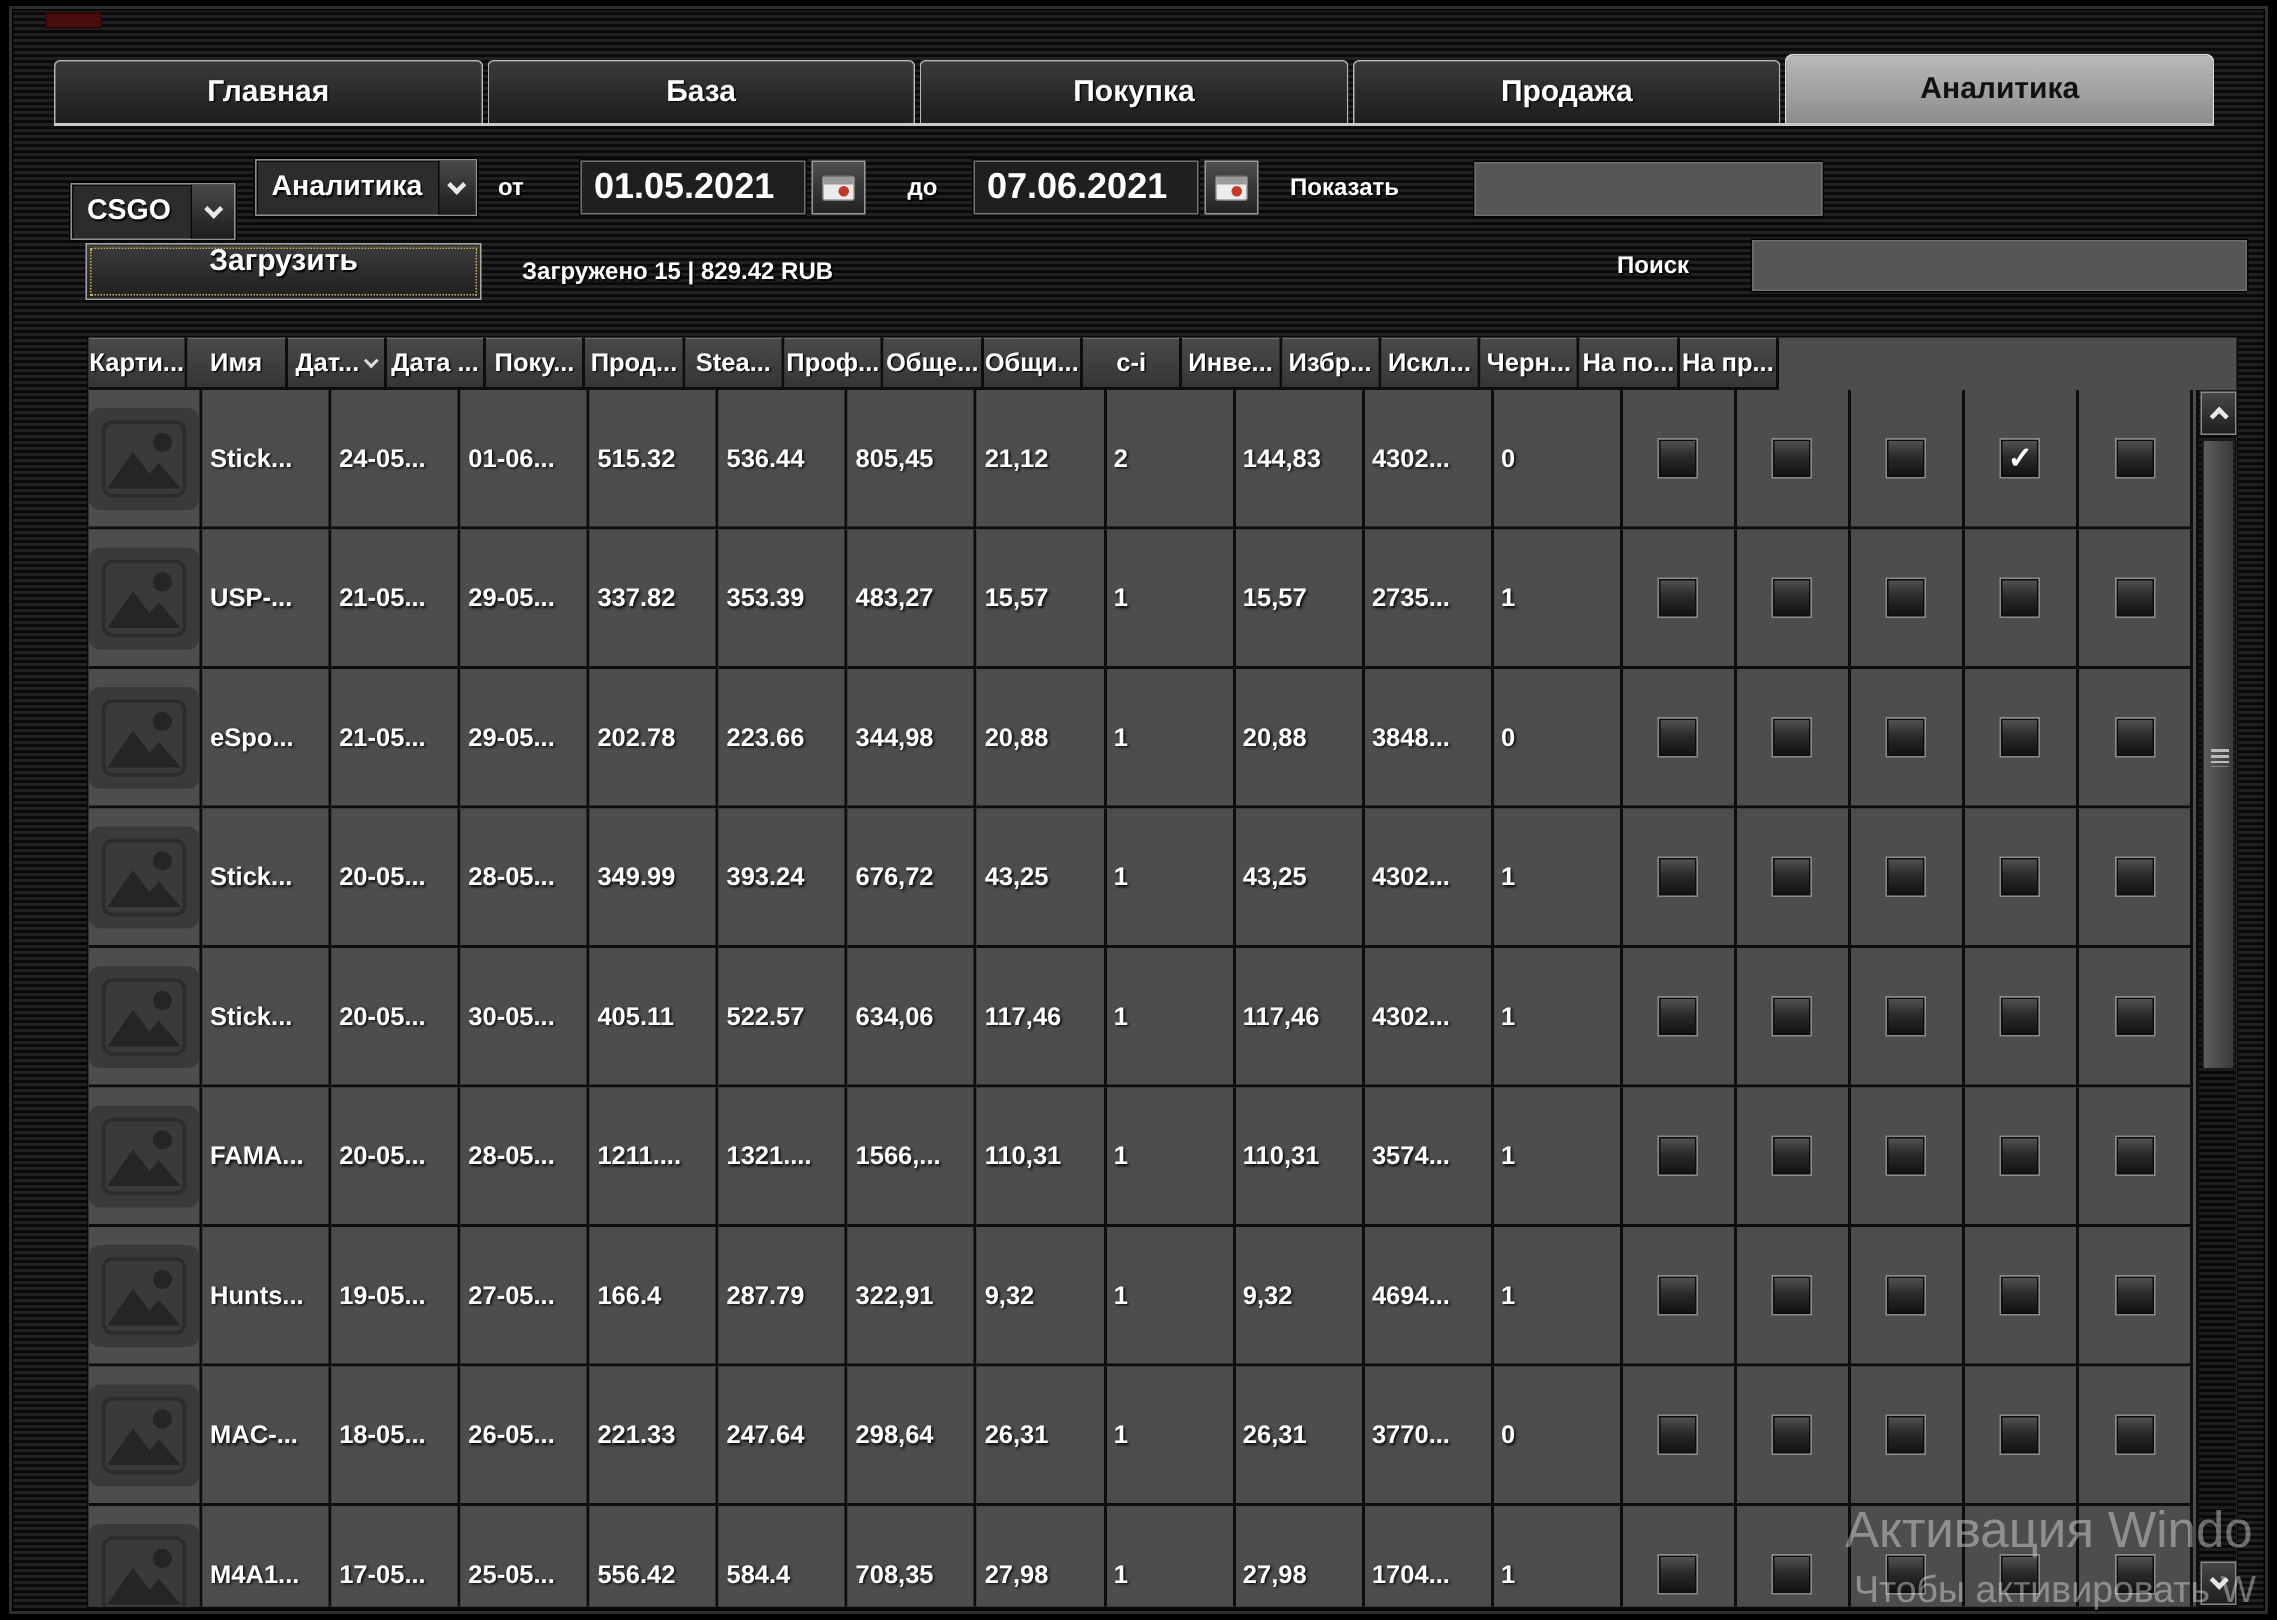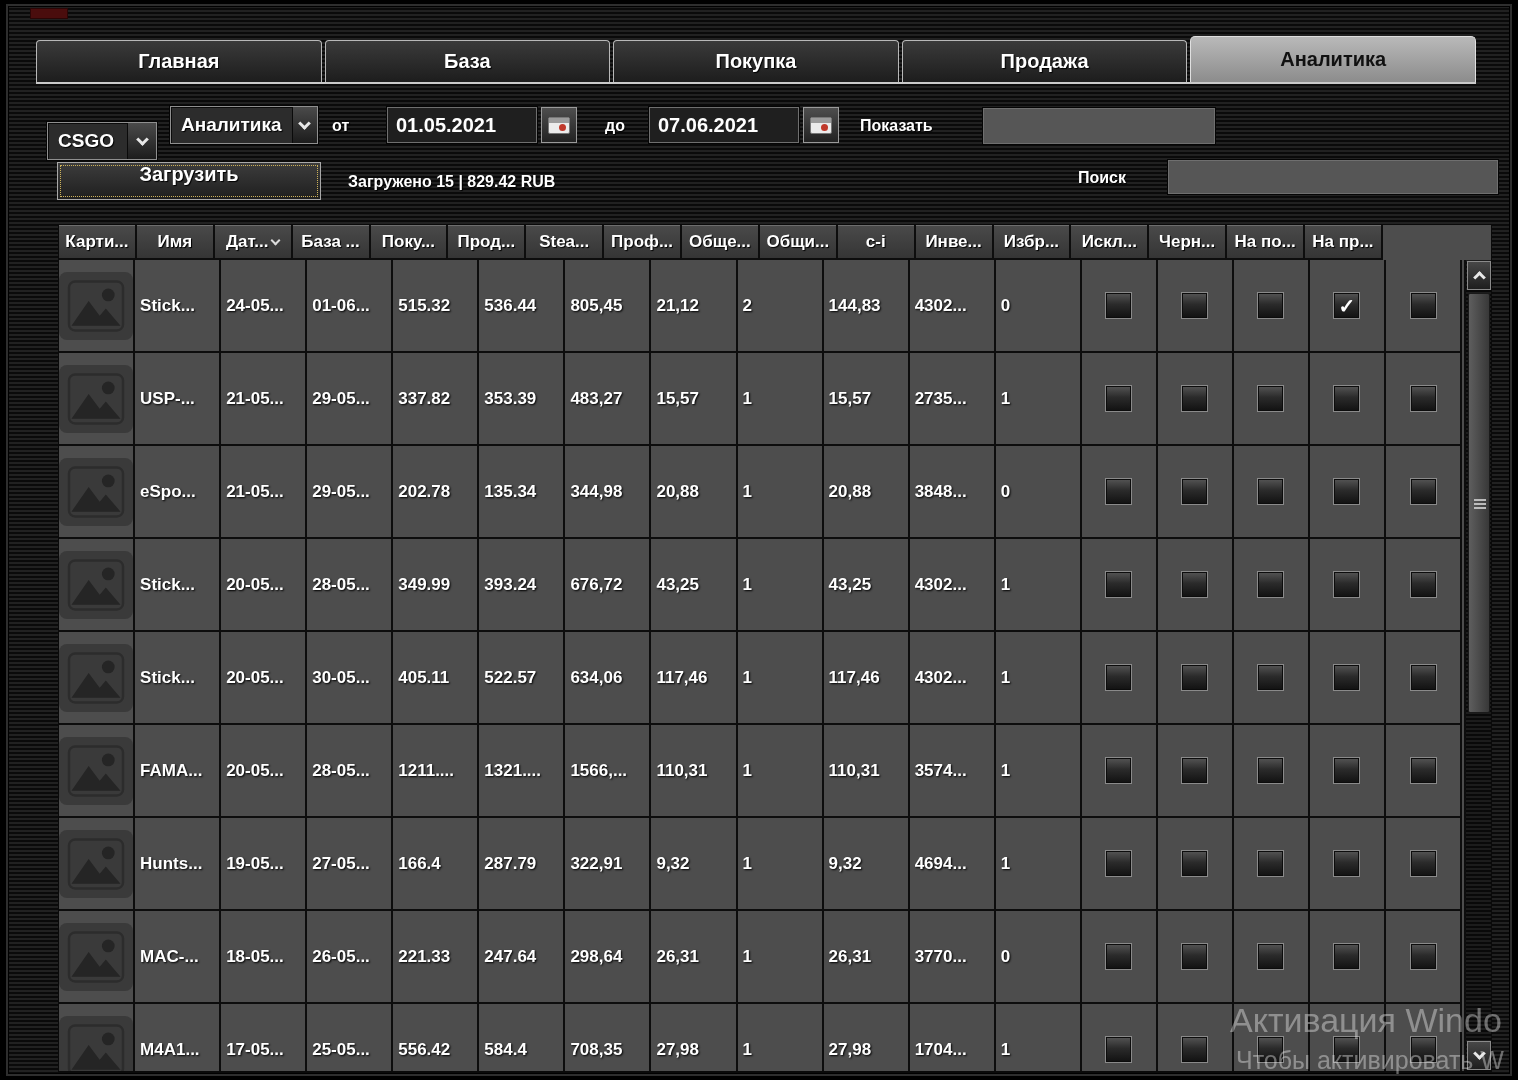--- a/index.html
+++ b/index.html
@@ -76,7 +76,7 @@
     position:absolute; height:36px;
     background:#1f1f1f; border:1px solid #6f6f6f;
     box-shadow:0 0 0 1px #050505;
-    color:#fff; font-weight:bold; font-size:20px;
+    color:#fff; font-weight:bold; font-size:24px;
     font-family:"Liberation Sans", sans-serif;
     padding:0 8px; outline:none;
   }

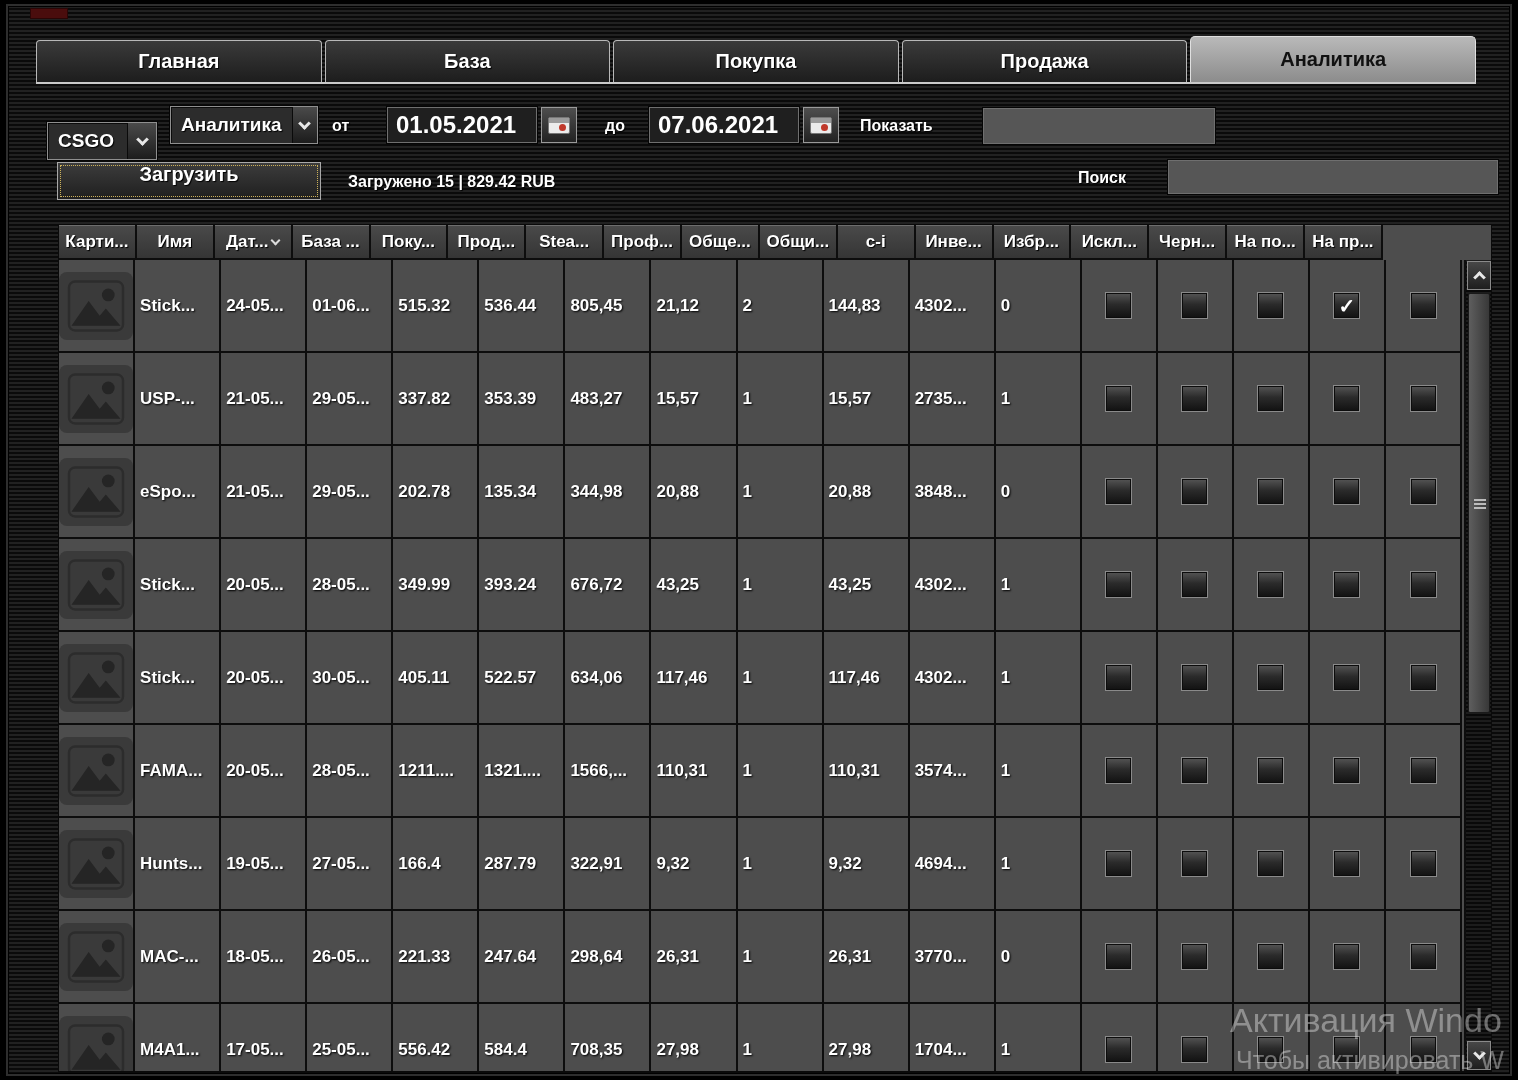--- a/index.html
+++ b/index.html
@@ -108,7 +108,7 @@
     overflow:hidden; background:#4d4d4d;
     border:1px solid #0a0a0a;
   }
-  .thead { display:flex; height:35px; width:1324px; }
+  .thead { display:flex; height:35px; width:1127px; }
   .th {
     flex:1; background:linear-gradient(#4a4a4a,#353535);
     border-right:2px solid #0d0d0d; border-bottom:2px solid #0d0d0d;

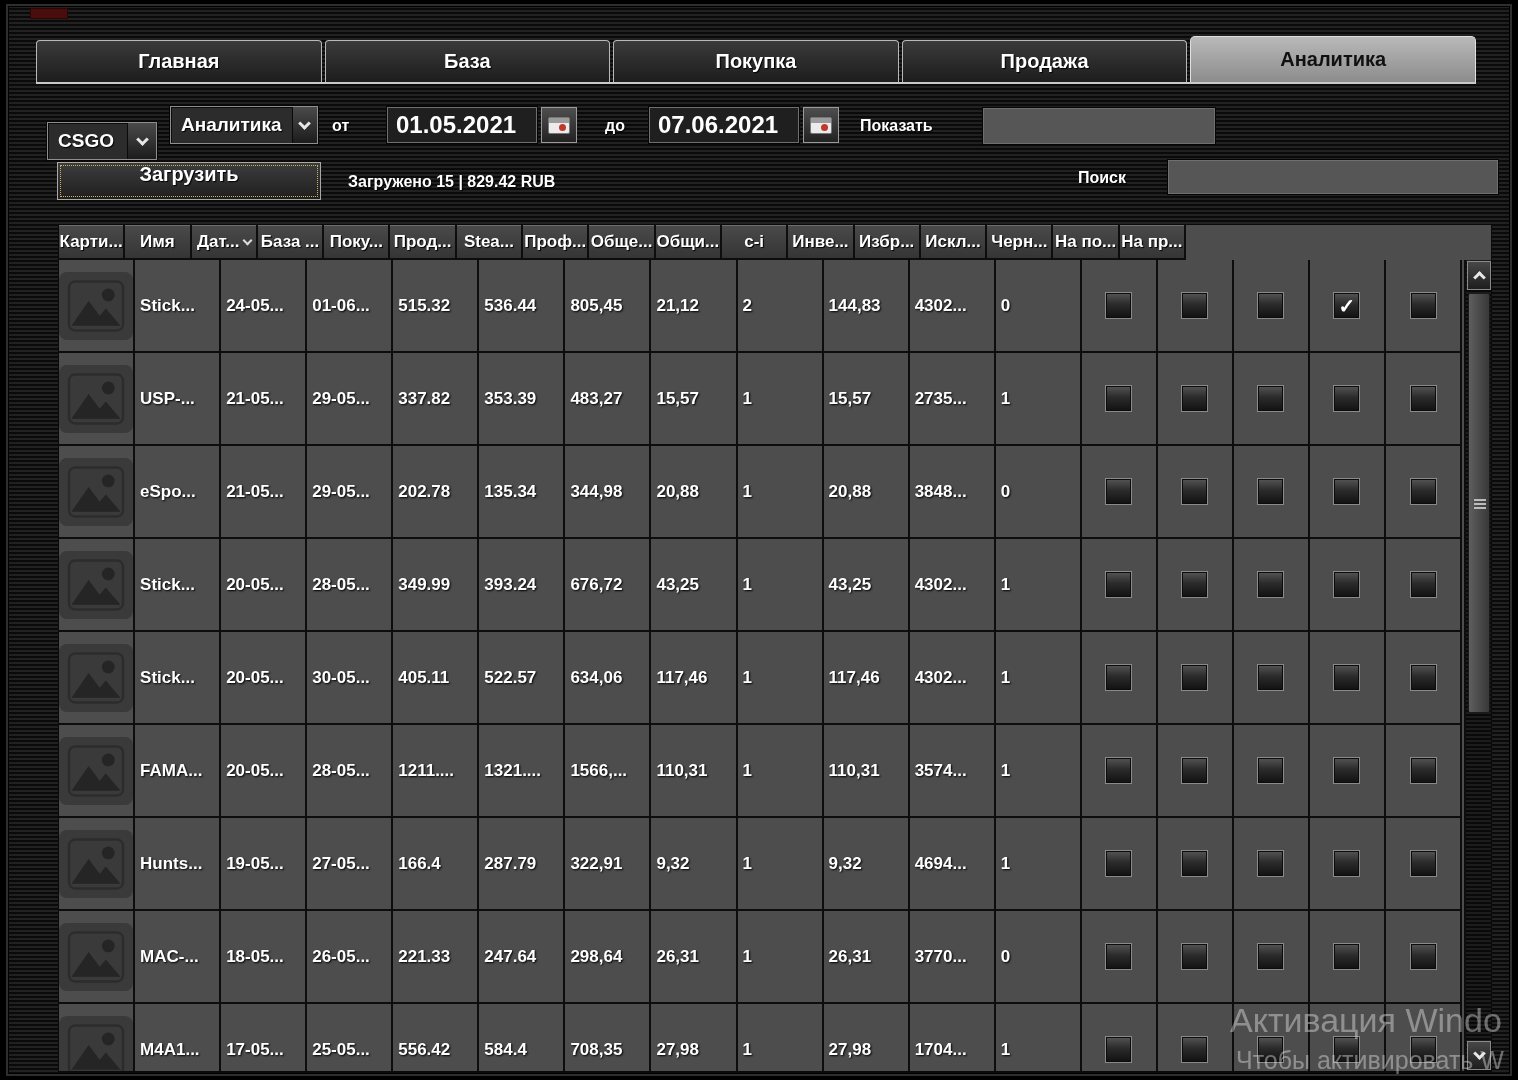--- a/index.html
+++ b/index.html
@@ -242,7 +242,7 @@
           <span class="sort-chev"></span>
         </div>
         <div class="th">
-          <span>База ...</span>
+          <span>Дата ...</span>
         </div>
         <div class="th">
           <span>Поку...</span>

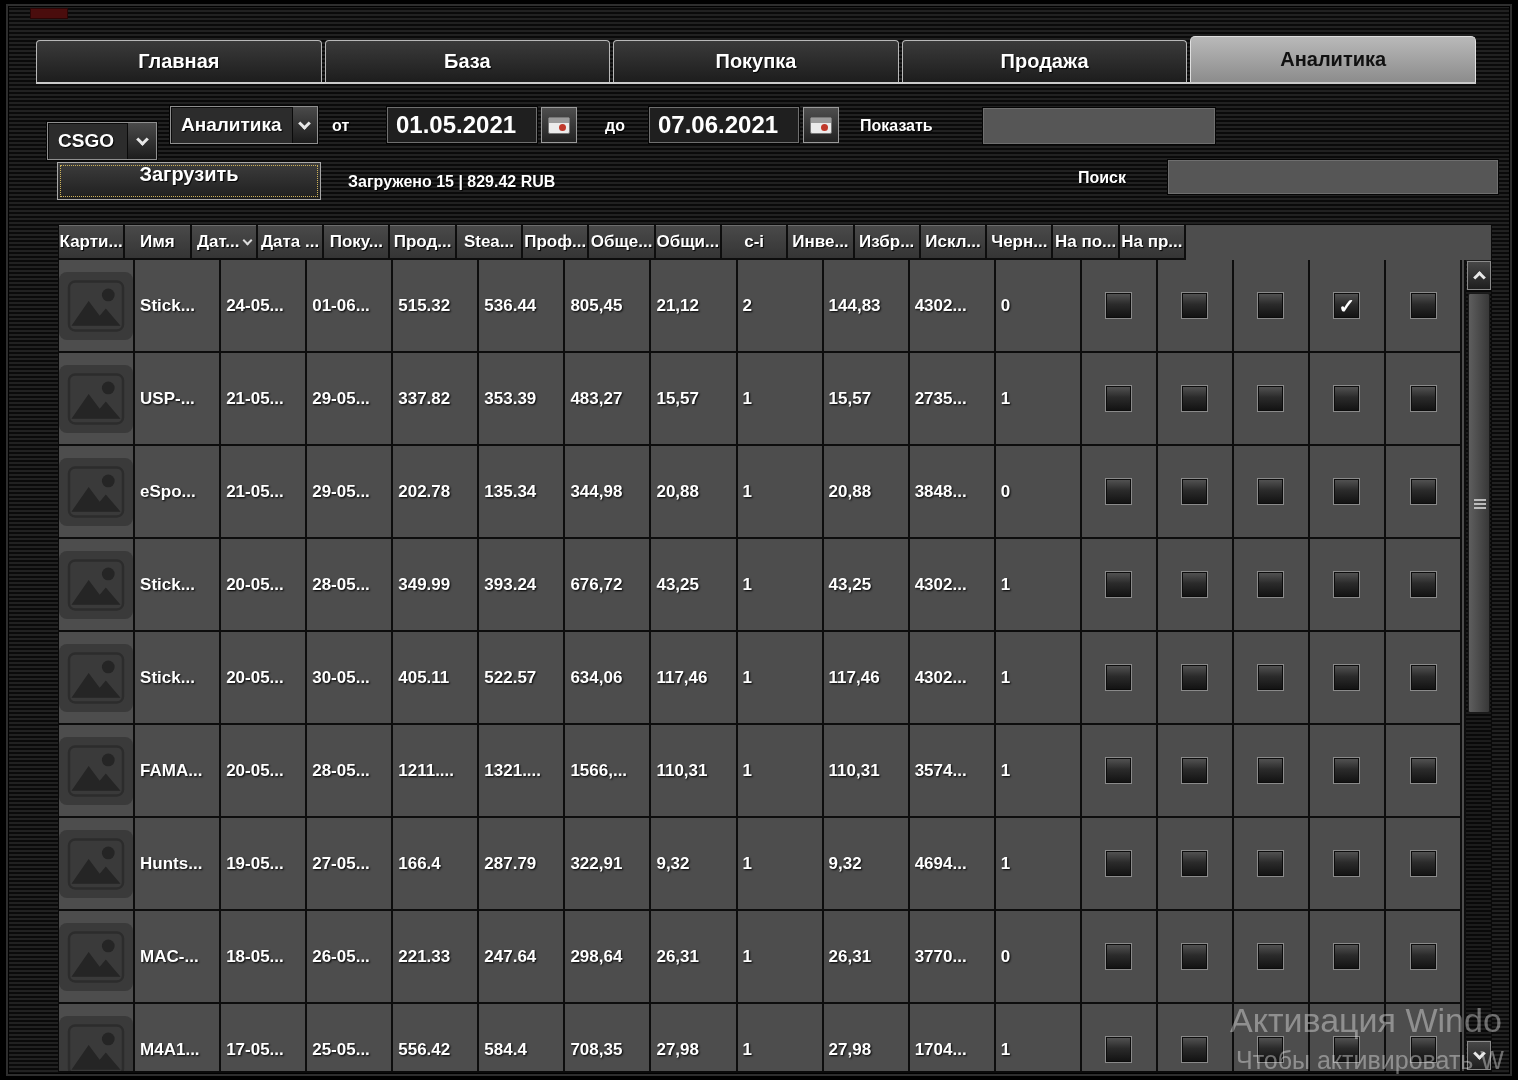--- a/index.html
+++ b/index.html
@@ -426,7 +426,7 @@
             <span>202.78</span>
           </div>
           <div class="td">
-            <span>135.34</span>
+            <span>223.66</span>
           </div>
           <div class="td">
             <span>344,98</span>

